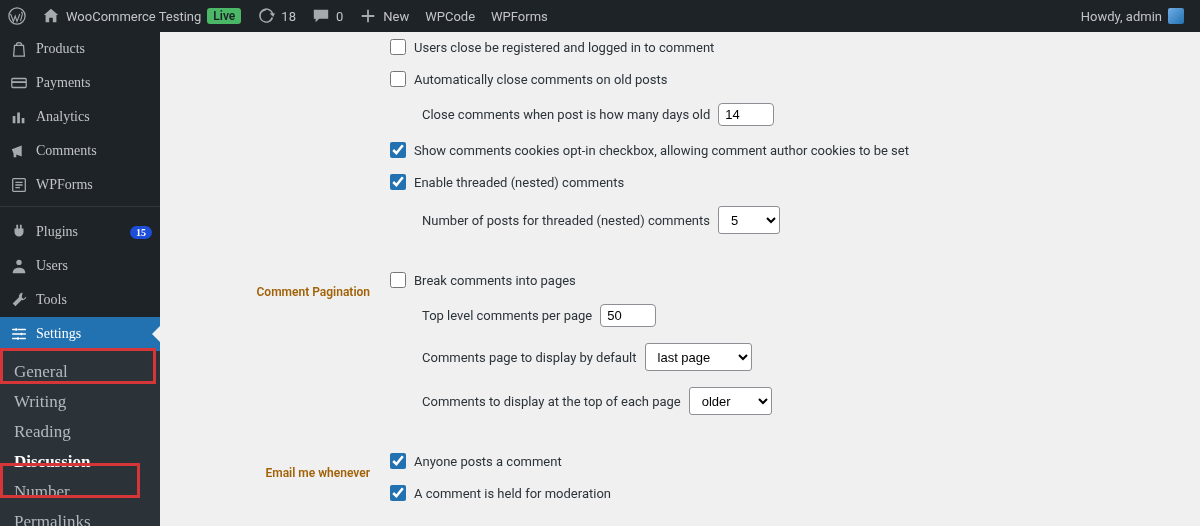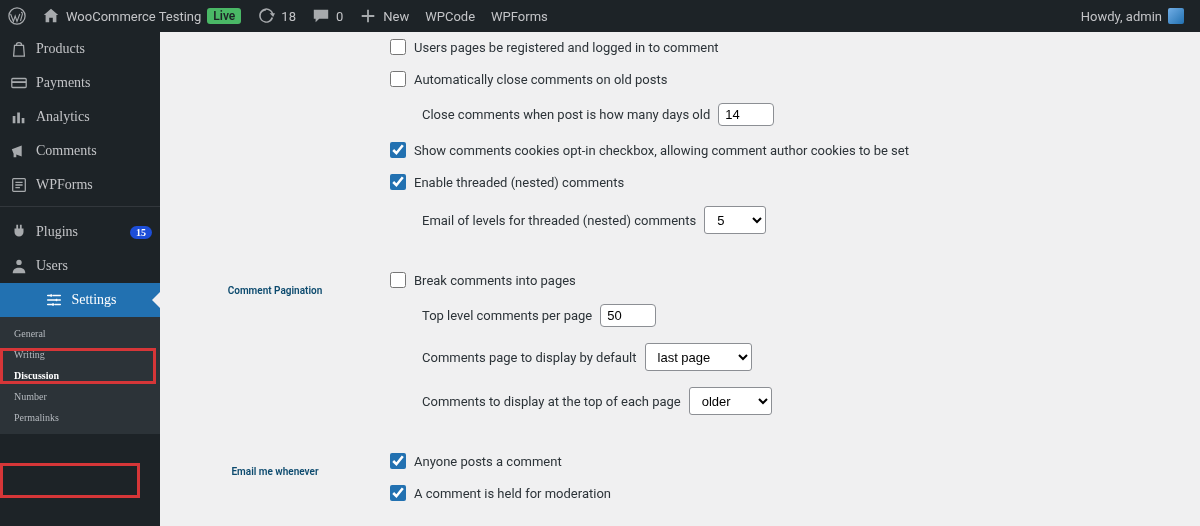--- a/index.html
+++ b/index.html
@@ -306,7 +306,7 @@
           <div class="row-block first">
             <label>
               <input type="checkbox" style="">
-              <span>Users pages be registered and logged in to comment</span>
+              <span>Users close be registered and logged in to comment</span>
             </label>
           </div>
           <div class="row-block">

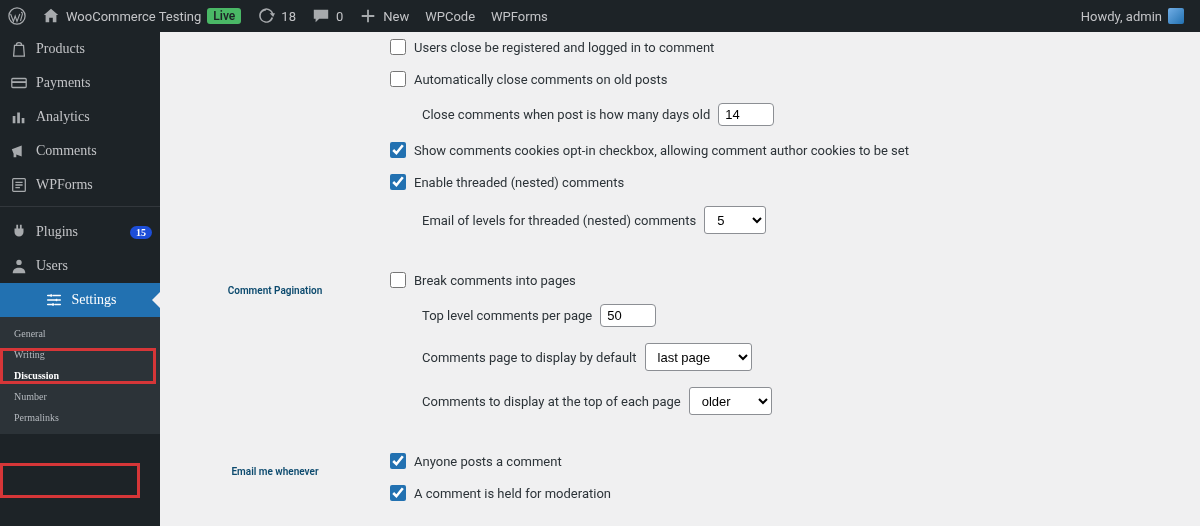--- a/index.html
+++ b/index.html
@@ -332,7 +332,7 @@
             </label>
           </div>
           <div class="row-block indent">
-            <span>Email of levels for threaded (nested) comments</span>
+            <span>Number of posts for threaded (nested) comments</span>
             <select>
               <option>5</option>
             </select>

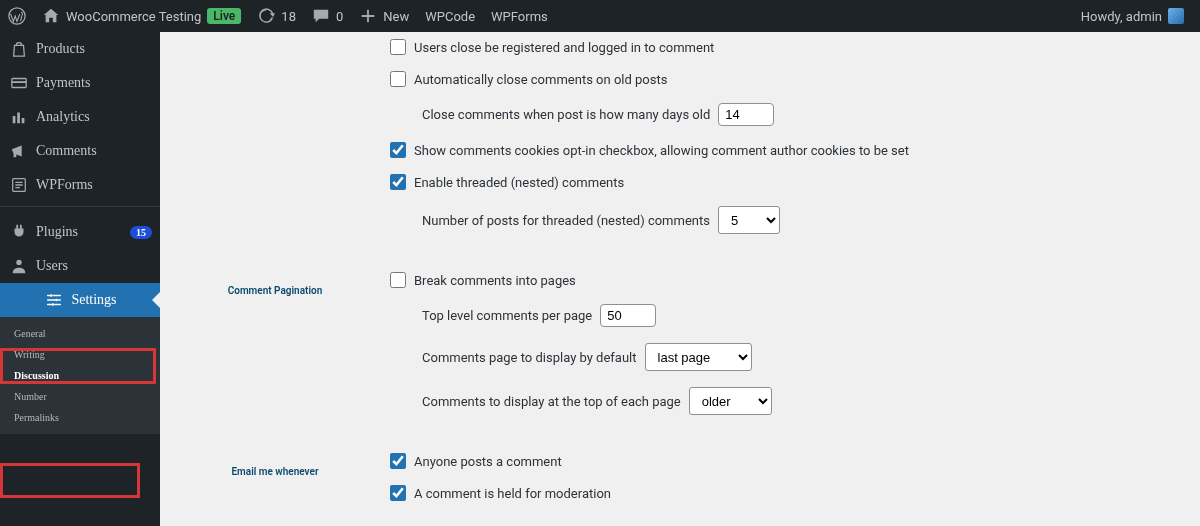--- a/index.html
+++ b/index.html
@@ -272,6 +272,12 @@
       </svg>
     <span>Users</span>
   </div>
+  <div class="menu-item">
+    <svg viewBox="0 0 20 20">
+        <path d="M14 2a4 4 0 0 0-4 5L3 14l3 3 7-7a4 4 0 0 0 5-4l-3 3-2-2z"></path>
+      </svg>
+    <span>Tools</span>
+  </div>
   <div class="menu-item current" id="mi-settings">
     <svg viewBox="0 0 20 20">
         <path d="M3 5h4M9 5h8M3 10h10M15 10h2M3 15h6M11 15h6" stroke="#fff" stroke-width="1.6" stroke-linecap="round"></path>

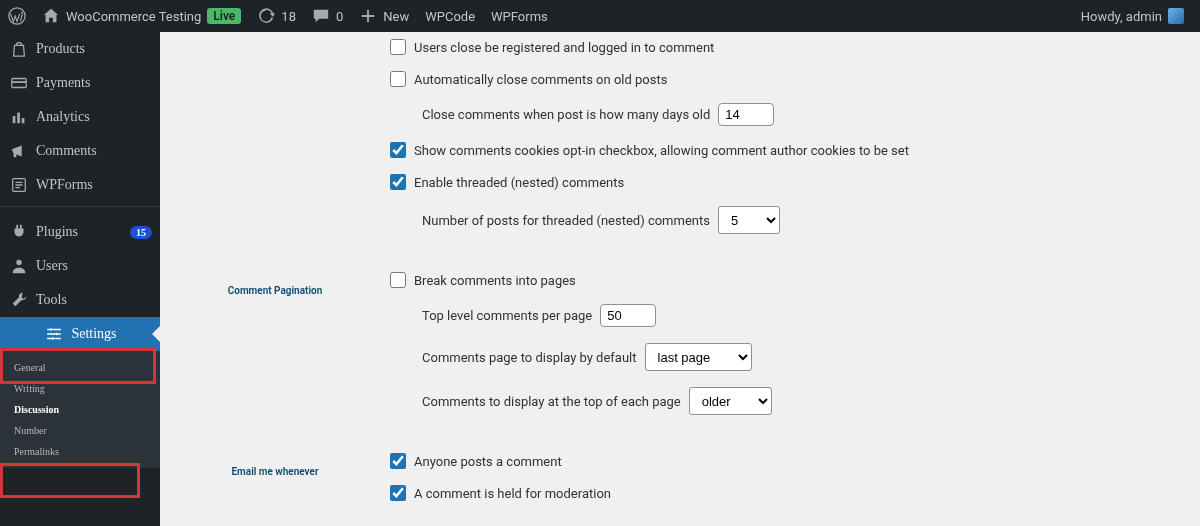--- a/index.html
+++ b/index.html
@@ -130,12 +130,12 @@
   }
   .content table.form-table th {
     width: 200px;
-    text-align: center;
+    text-align: right;
     vertical-align: top;
     font-weight: 600;
-    font-size: 10px;
+    font-size: 12px;
     padding: 20px 10px 20px 0;
-    color: #0c4a6e;
+    color: #a16207;
   }
   .content table.form-table td {
     padding: 15px 10px;

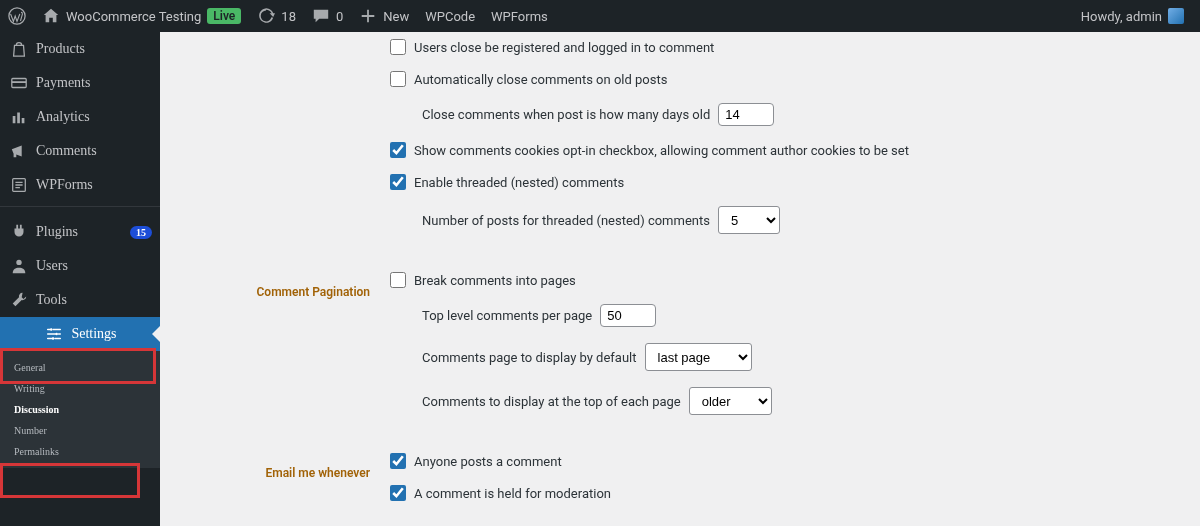--- a/index.html
+++ b/index.html
@@ -74,7 +74,6 @@
   .sidebar .menu-item.current {
     background: #2271b1;
     color: #fff;
-    justify-content: center;
   }
   .sidebar .menu-item.current::after {
     content: "";

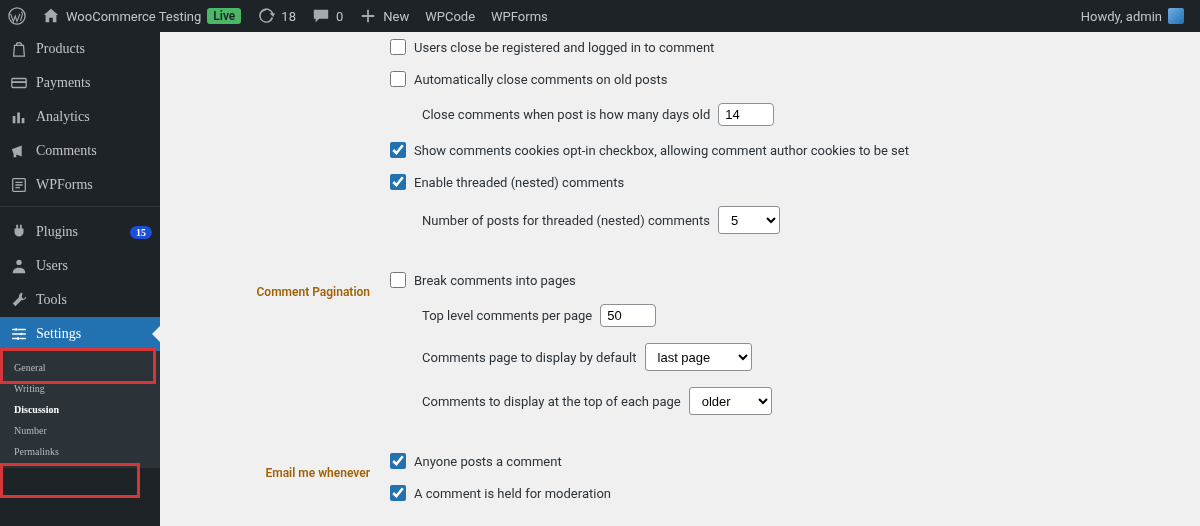--- a/index.html
+++ b/index.html
@@ -103,7 +103,7 @@
     display: block;
     padding: 5px 0 5px 14px;
     color: #b4b9be;
-    font-size: 10px;
+    font-size: 17px;
     cursor: pointer;
     position: relative;
   }

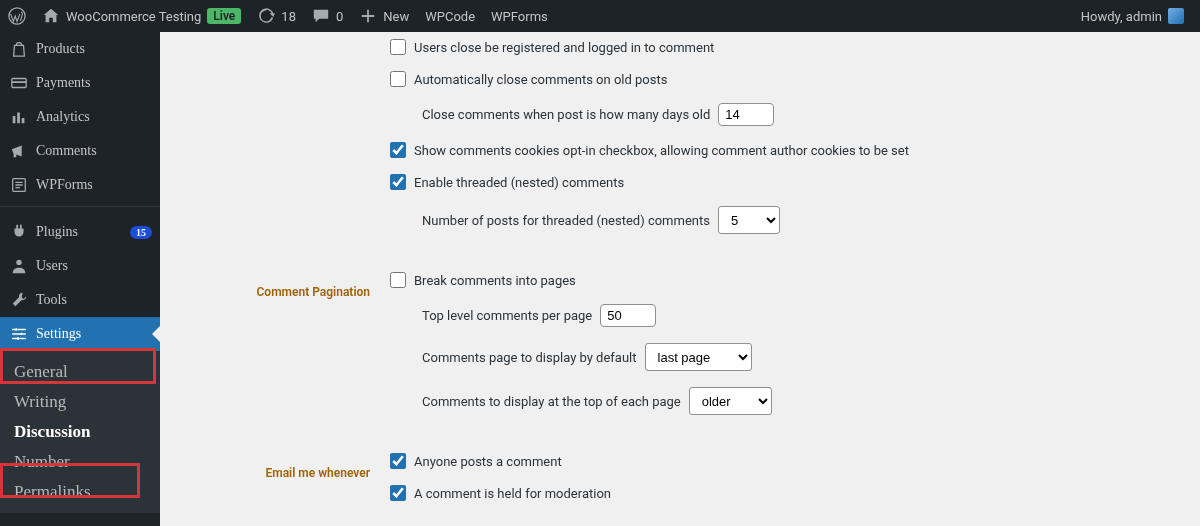--- a/index.html
+++ b/index.html
@@ -290,6 +290,7 @@
   <div class="submenu">
     <div class="sub-item">General</div>
     <div class="sub-item">Writing</div>
+    <div class="sub-item">Reading</div>
     <div class="sub-item current" id="sub-discussion">Discussion</div>
     <div class="sub-item">Number</div>
     <div class="sub-item">Permalinks</div>

